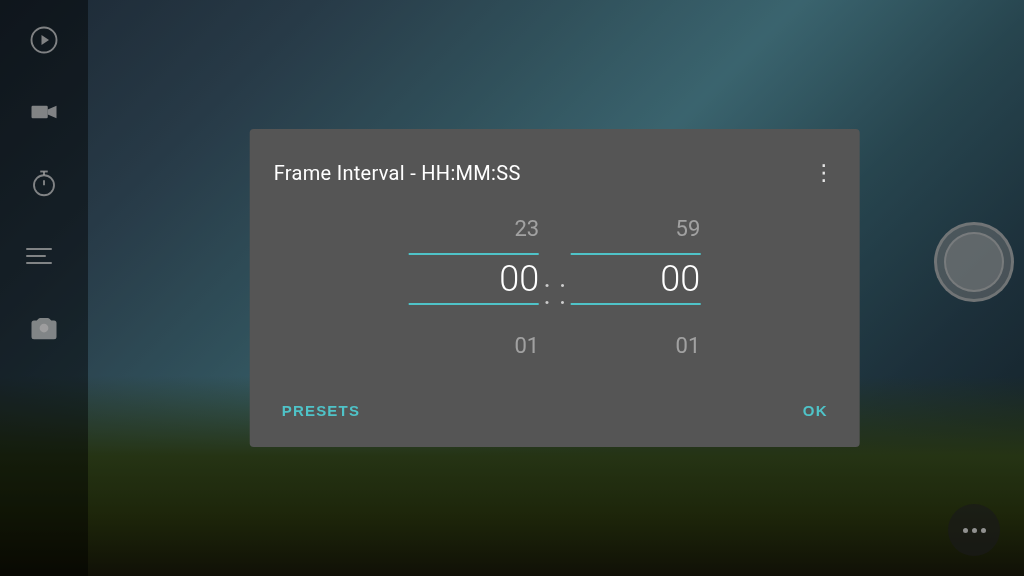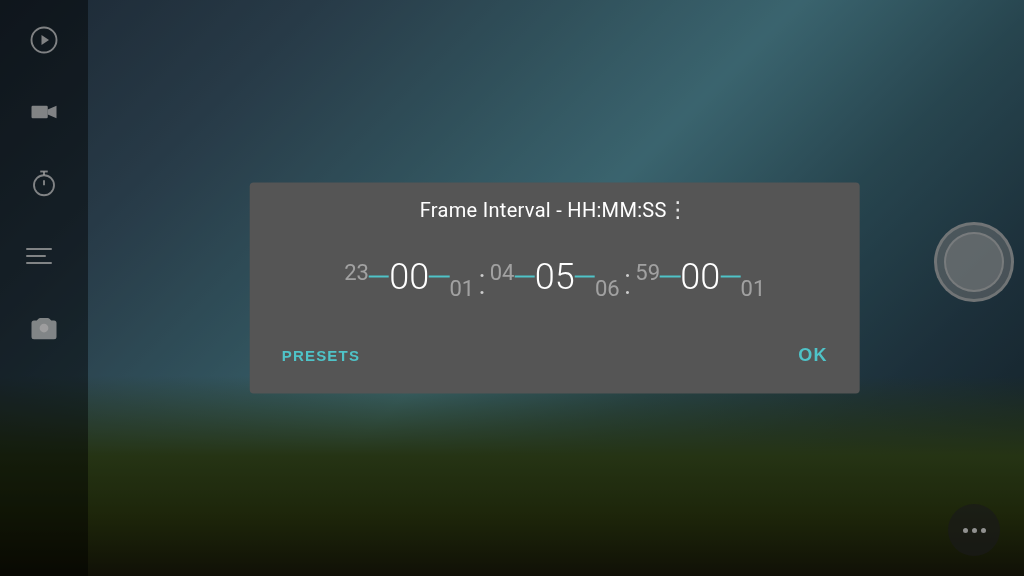--- a/index.html
+++ b/index.html
@@ -170,8 +170,8 @@
     .dialog-header {
       display: flex;
       align-items: center;
-      justify-content: center;
-      padding: 15px 24px 16px;
+      justify-content: space-between;
+      padding: 32px 24px 16px;
     }
 
     .dialog-title {

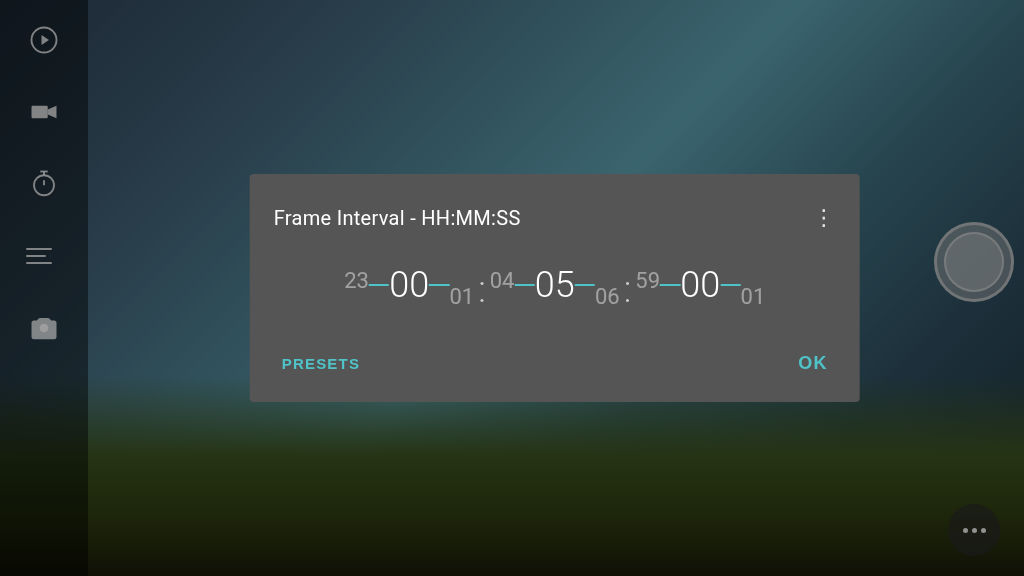--- a/index.html
+++ b/index.html
@@ -200,7 +200,8 @@
 
     .time-column {
       display: flex;
-      align-items: center;
+      flex-direction: column;
+      align-items: flex-end;
       width: 130px;
     }
 

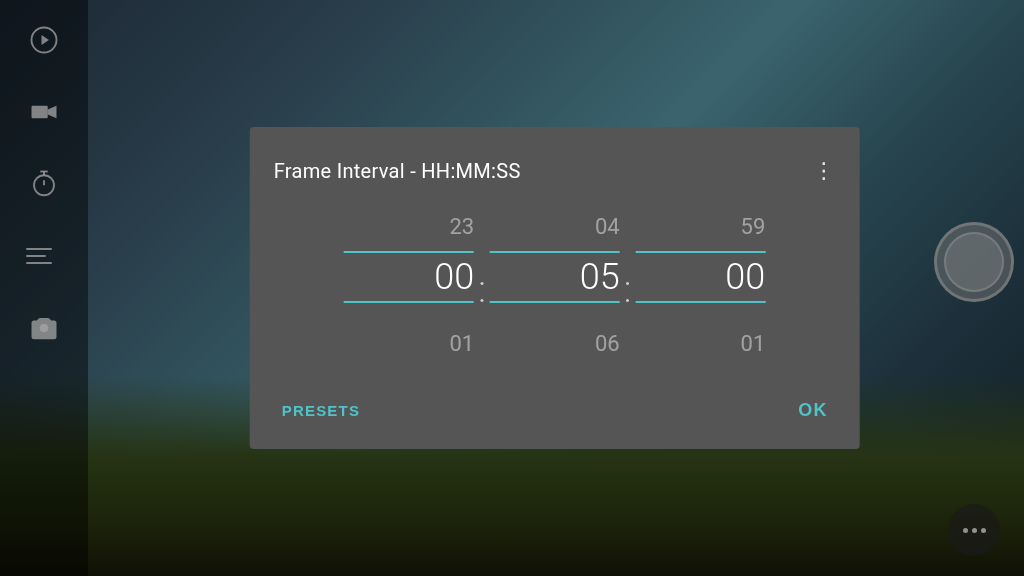--- a/index.html
+++ b/index.html
@@ -372,13 +372,6 @@
 
     <div class="time-separator">:</div>
 
-    <div class="time-column">
-      <div class="time-above">04</div>
-      <div class="time-line-top"></div>
-      <div class="time-current">05</div>
-      <div class="time-line-bottom"></div>
-      <div class="time-below">06</div>
-    </div>
 
     <div class="time-separator">:</div>
 

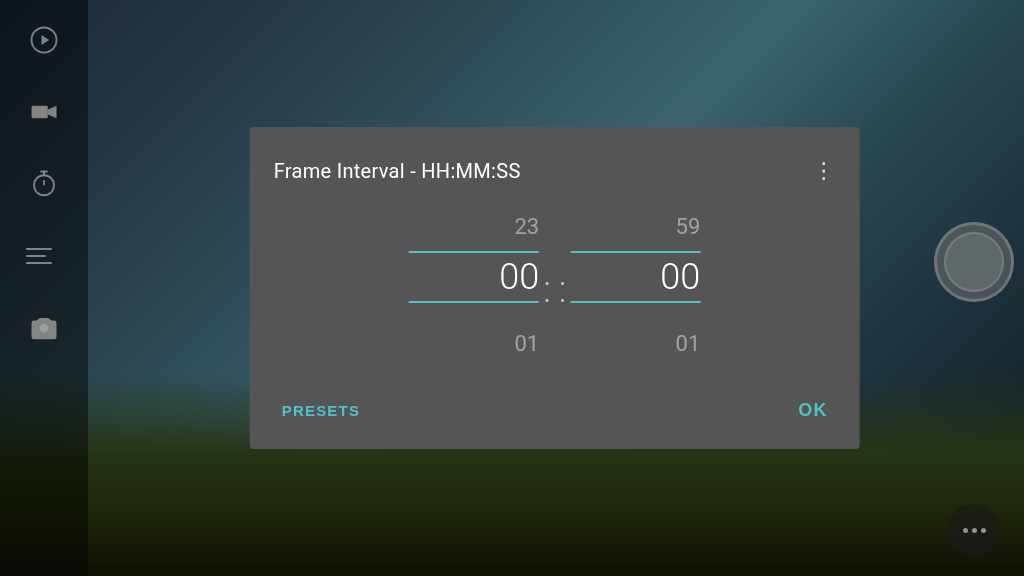--- a/index.html
+++ b/index.html
@@ -292,7 +292,7 @@
 
     .btn-ok {
       color: #4fc3c8;
-      font-size: 18px;
+      font-size: 15px;
       font-weight: 600;
       letter-spacing: 1.2px;
       text-transform: uppercase;

